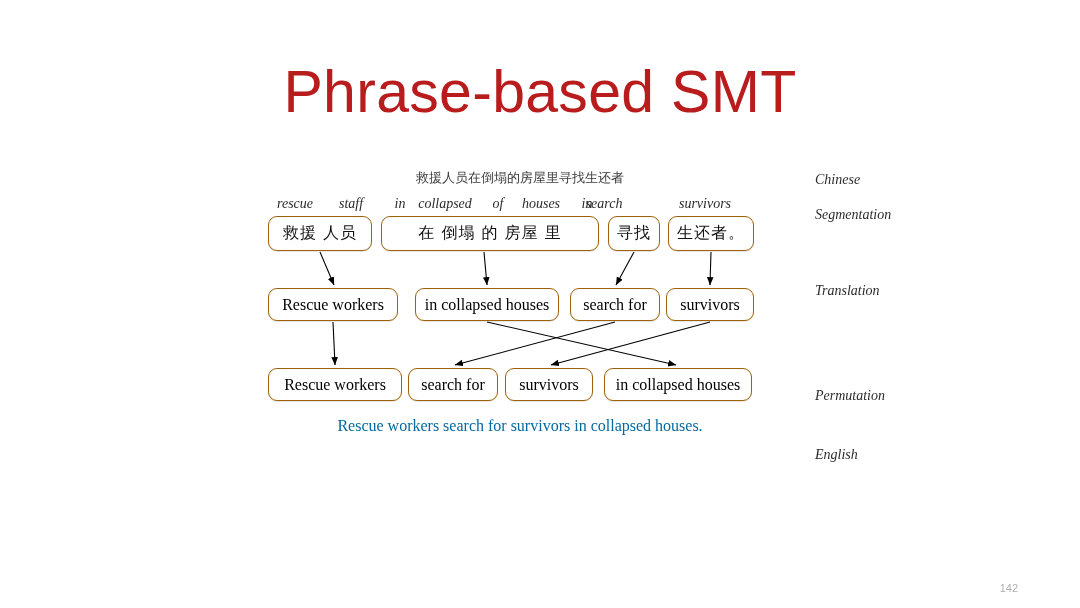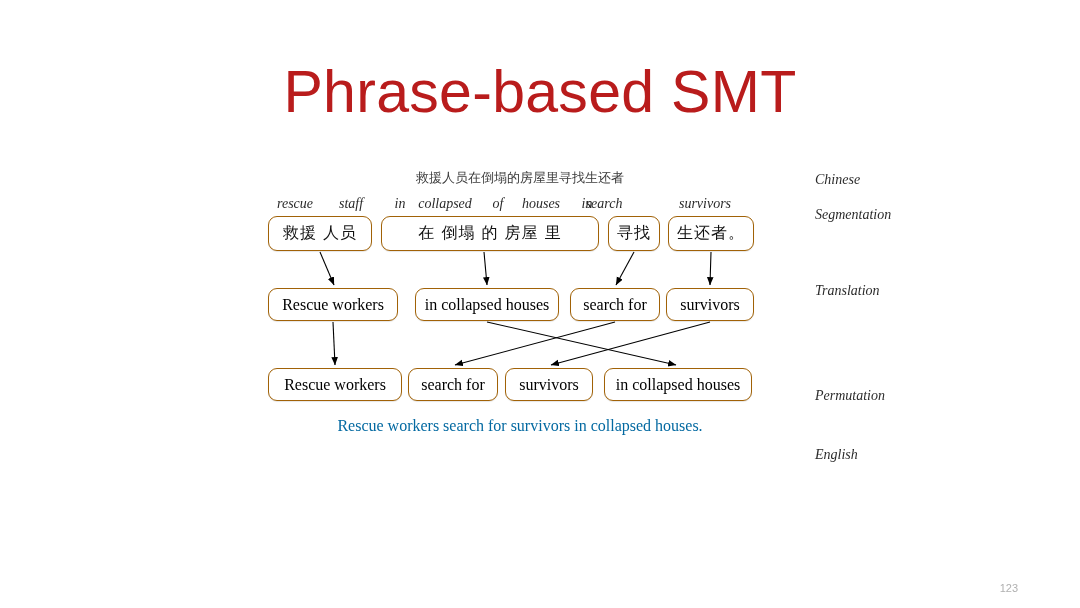--- a/index.html
+++ b/index.html
@@ -196,6 +196,6 @@
 <div class="stage-label" style="top:360px;margin-top:28px;">Permutation</div>
 <div class="stage-label" style="top:419px;margin-top:28px;">English</div>
 
-<div id="page-number">123</div>
+<div id="page-number">142</div>
 
 </body></html>

